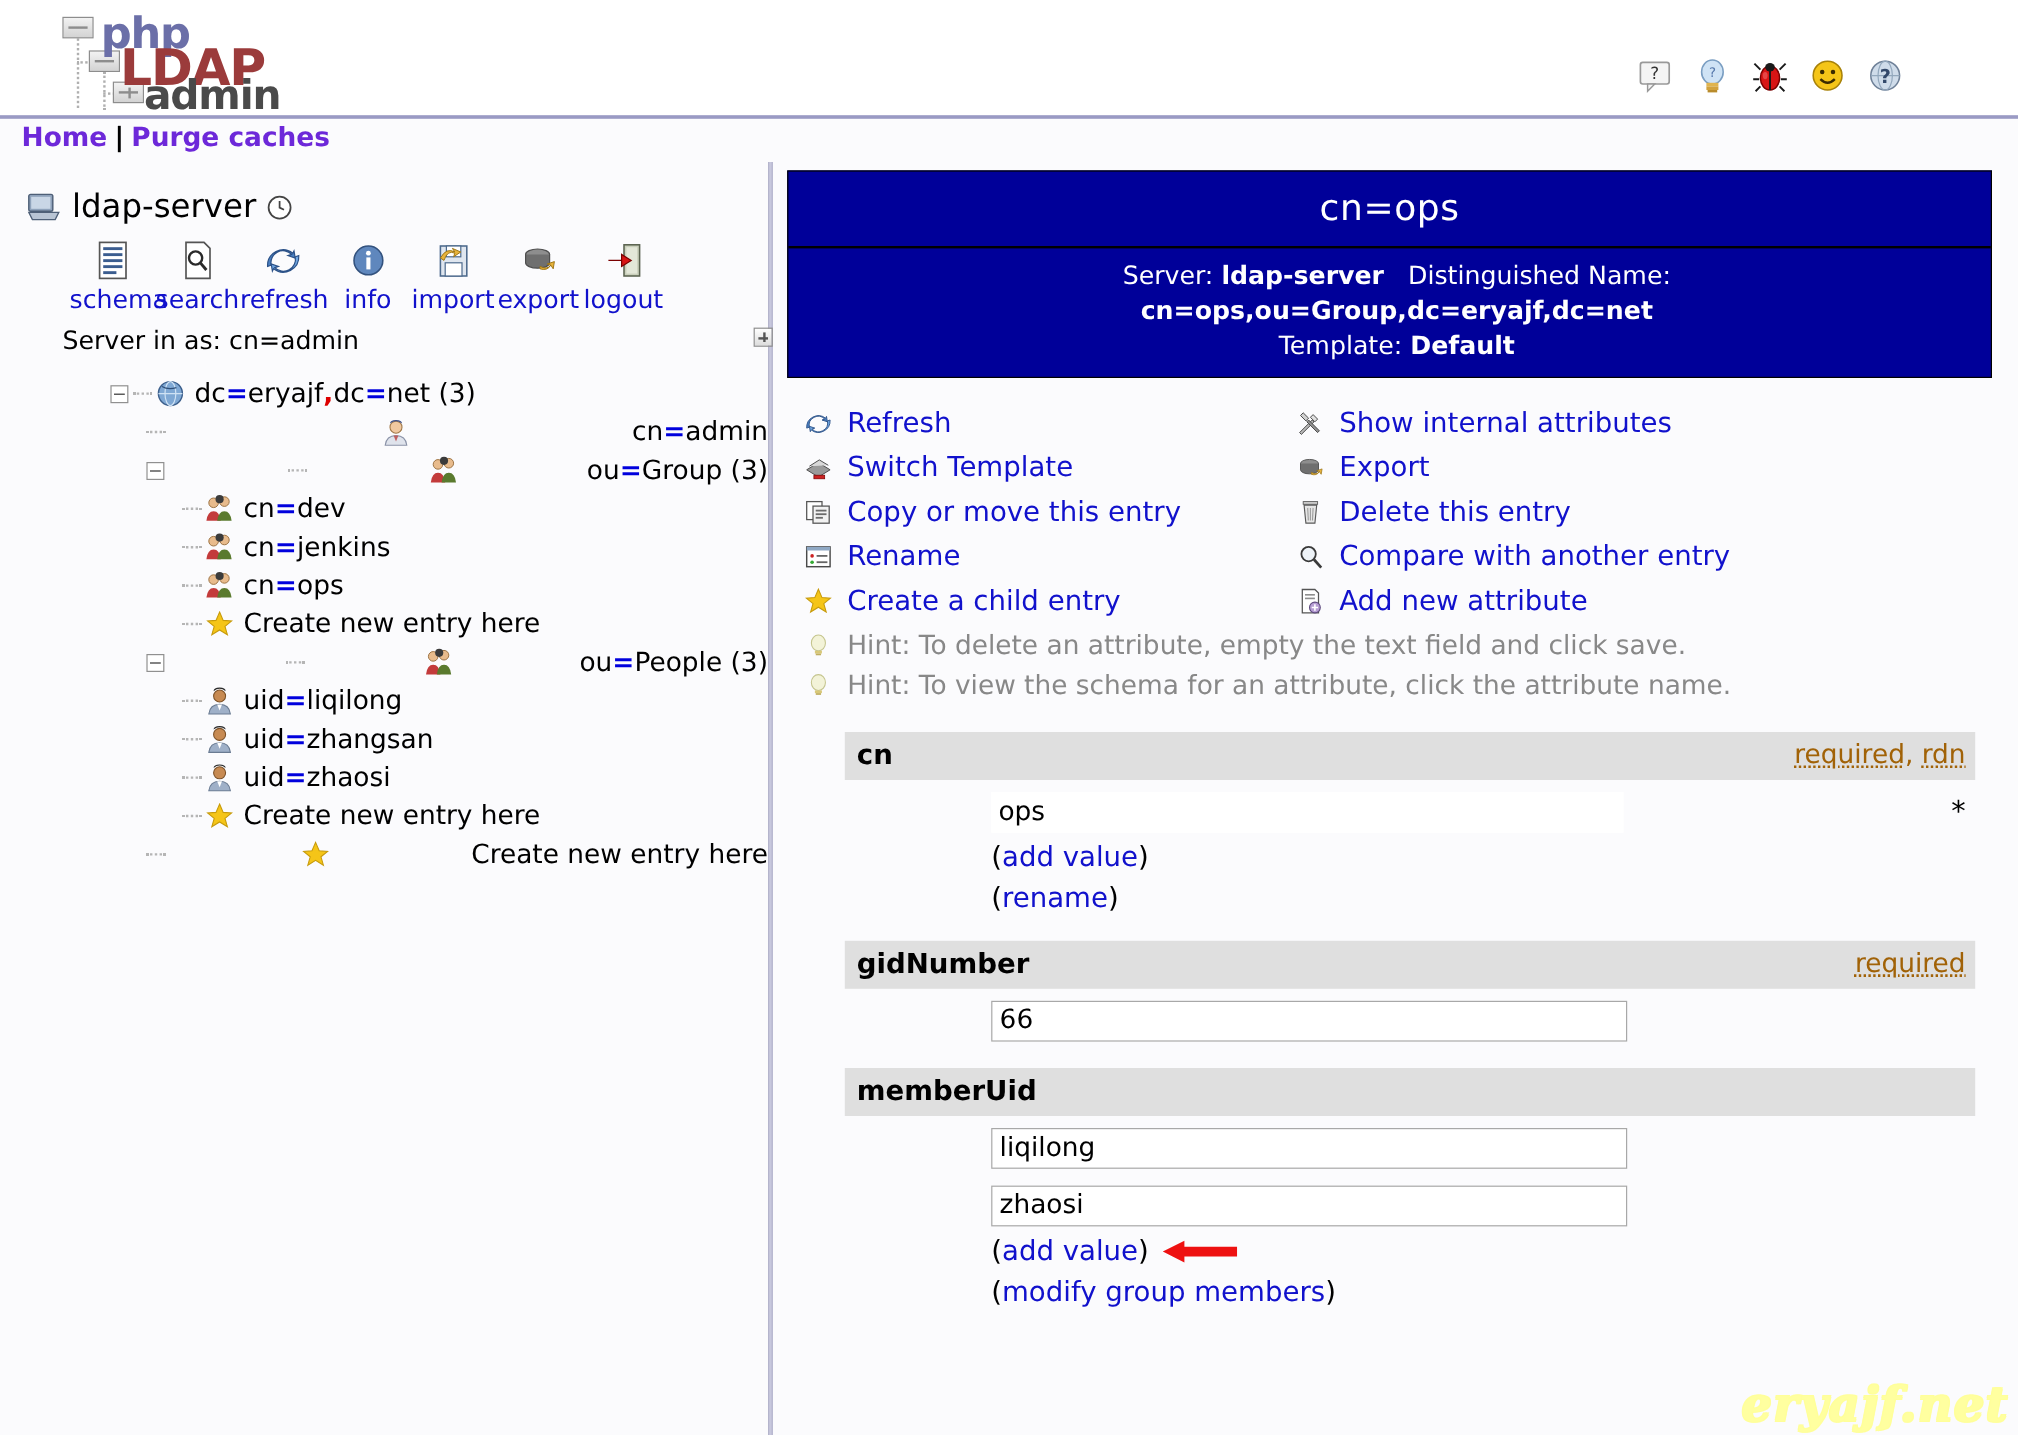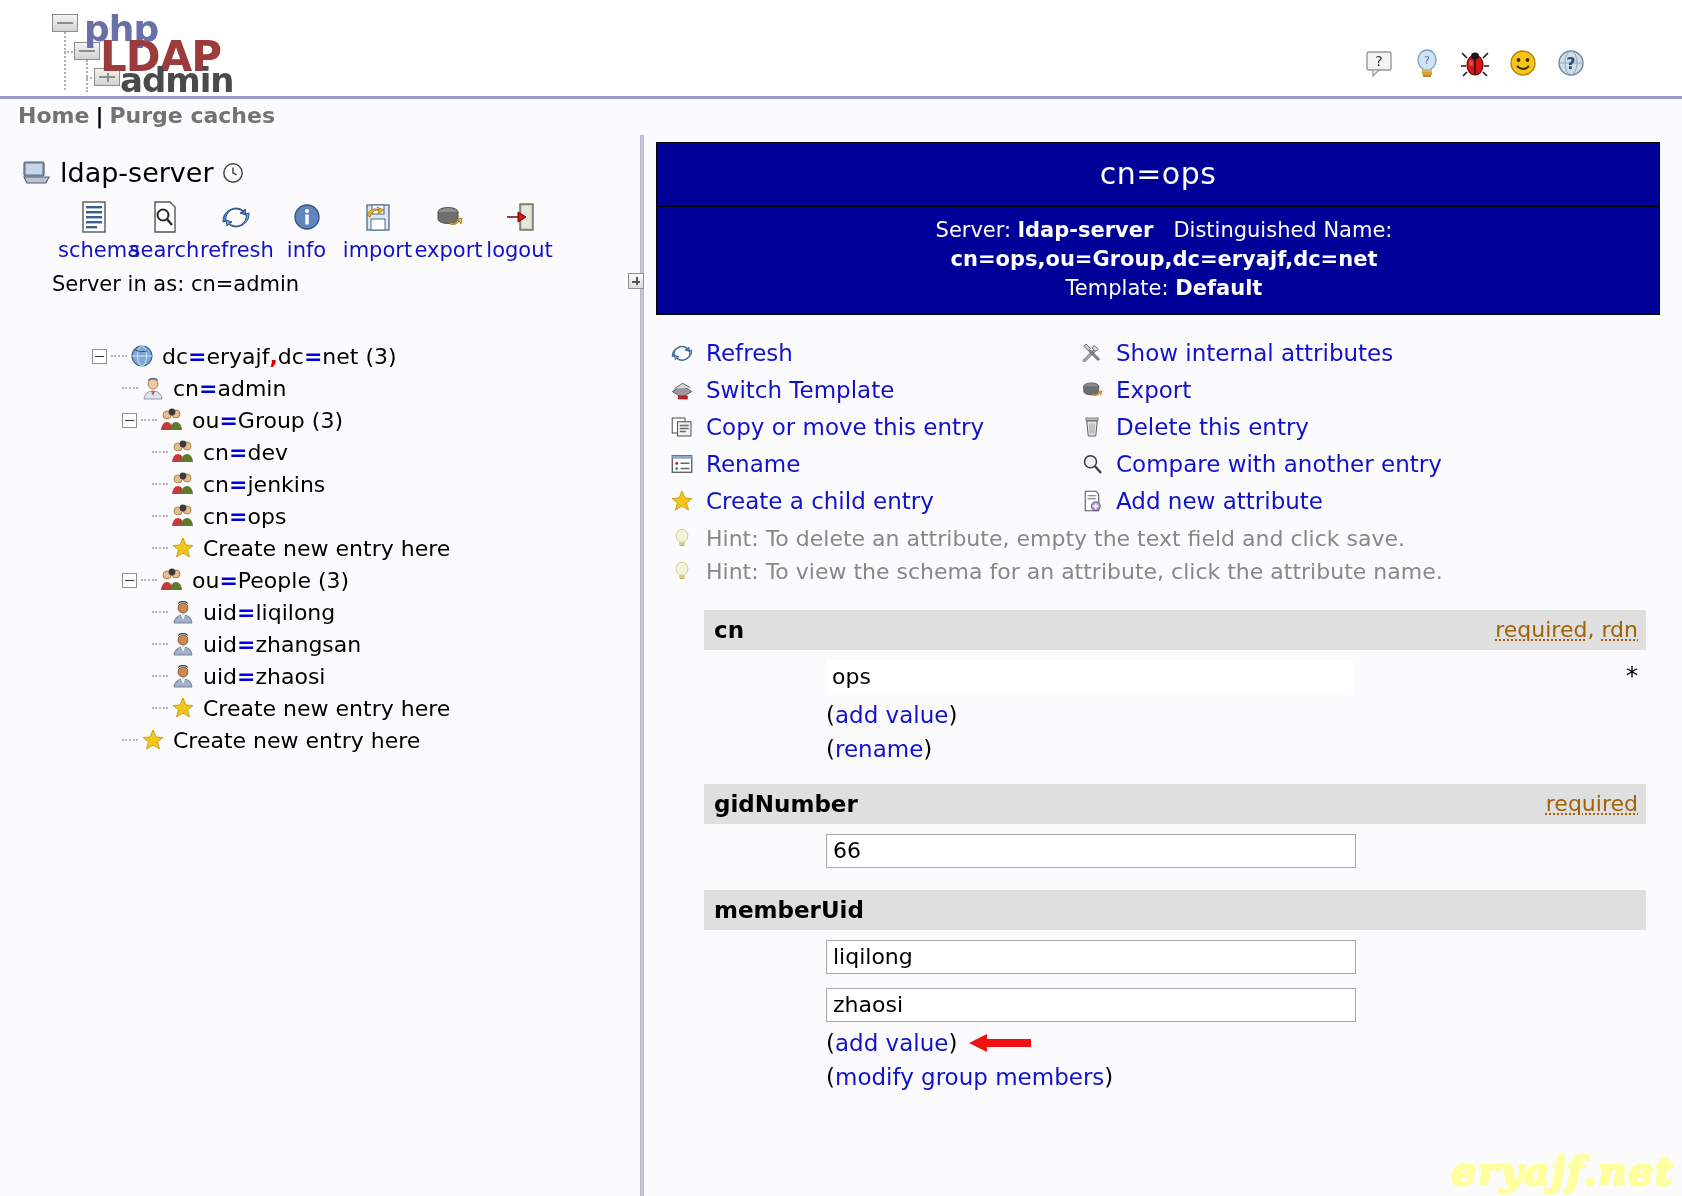--- a/index.html
+++ b/index.html
@@ -57,7 +57,7 @@
     color: #000;
     background: #fbfbfd;
   }
-  #navbar a { color:#737373; text-decoration:none; }
+  #navbar a { color:#6d28d9; text-decoration:none; }
   #navbar .sep { font-weight: bold; padding: 0 6px; }
 
   

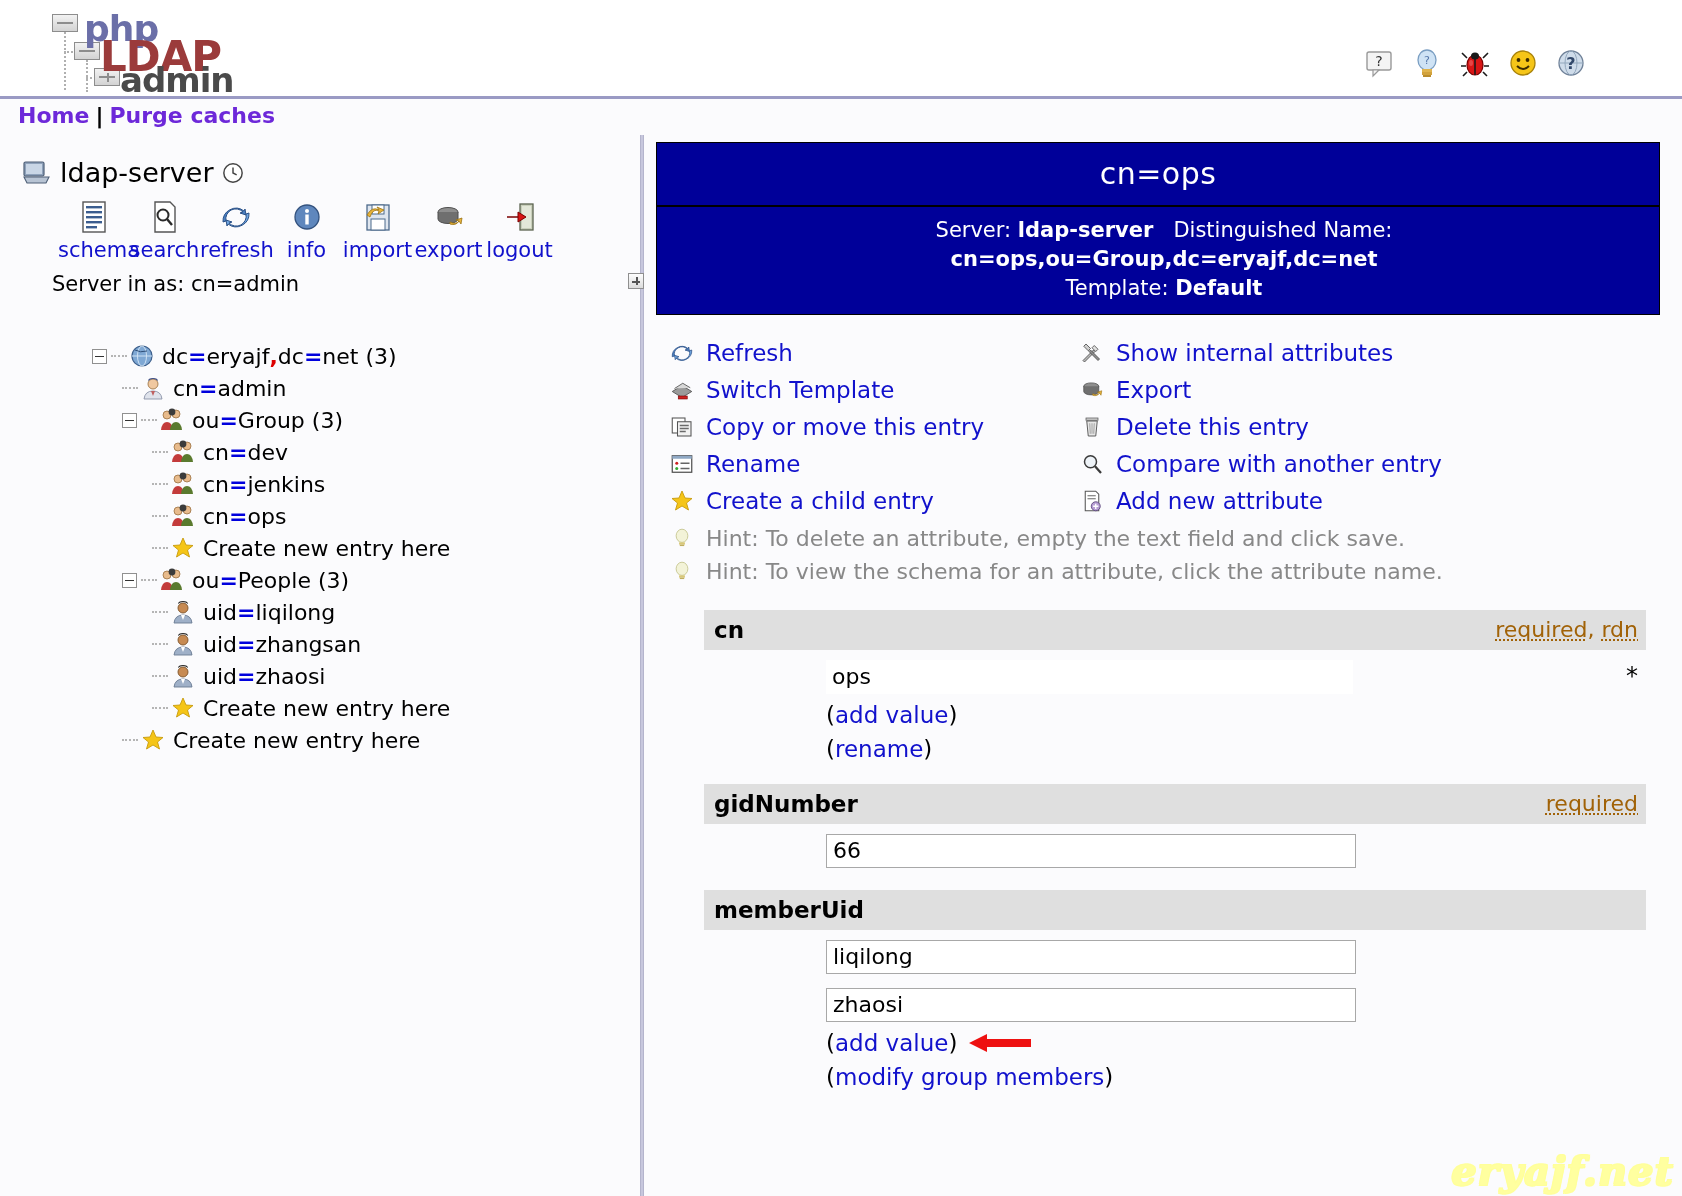--- a/index.html
+++ b/index.html
@@ -82,7 +82,7 @@
   #logged-in { font-size: 21px; color:#000; padding: 10px 0 0 52px; }
 
   
-  #tree { margin-top: 44px; padding-left: 92px; font-size: 22px; color:#000; }
+  #tree { margin-top: 16px; padding-left: 92px; font-size: 22px; color:#000; }
   .tnode { display:flex; align-items:center; height: 32px; white-space:nowrap; position:relative; }
   .tnode .expander {
     width: 15px; height: 15px; border:1px solid #909090; background:#fff;

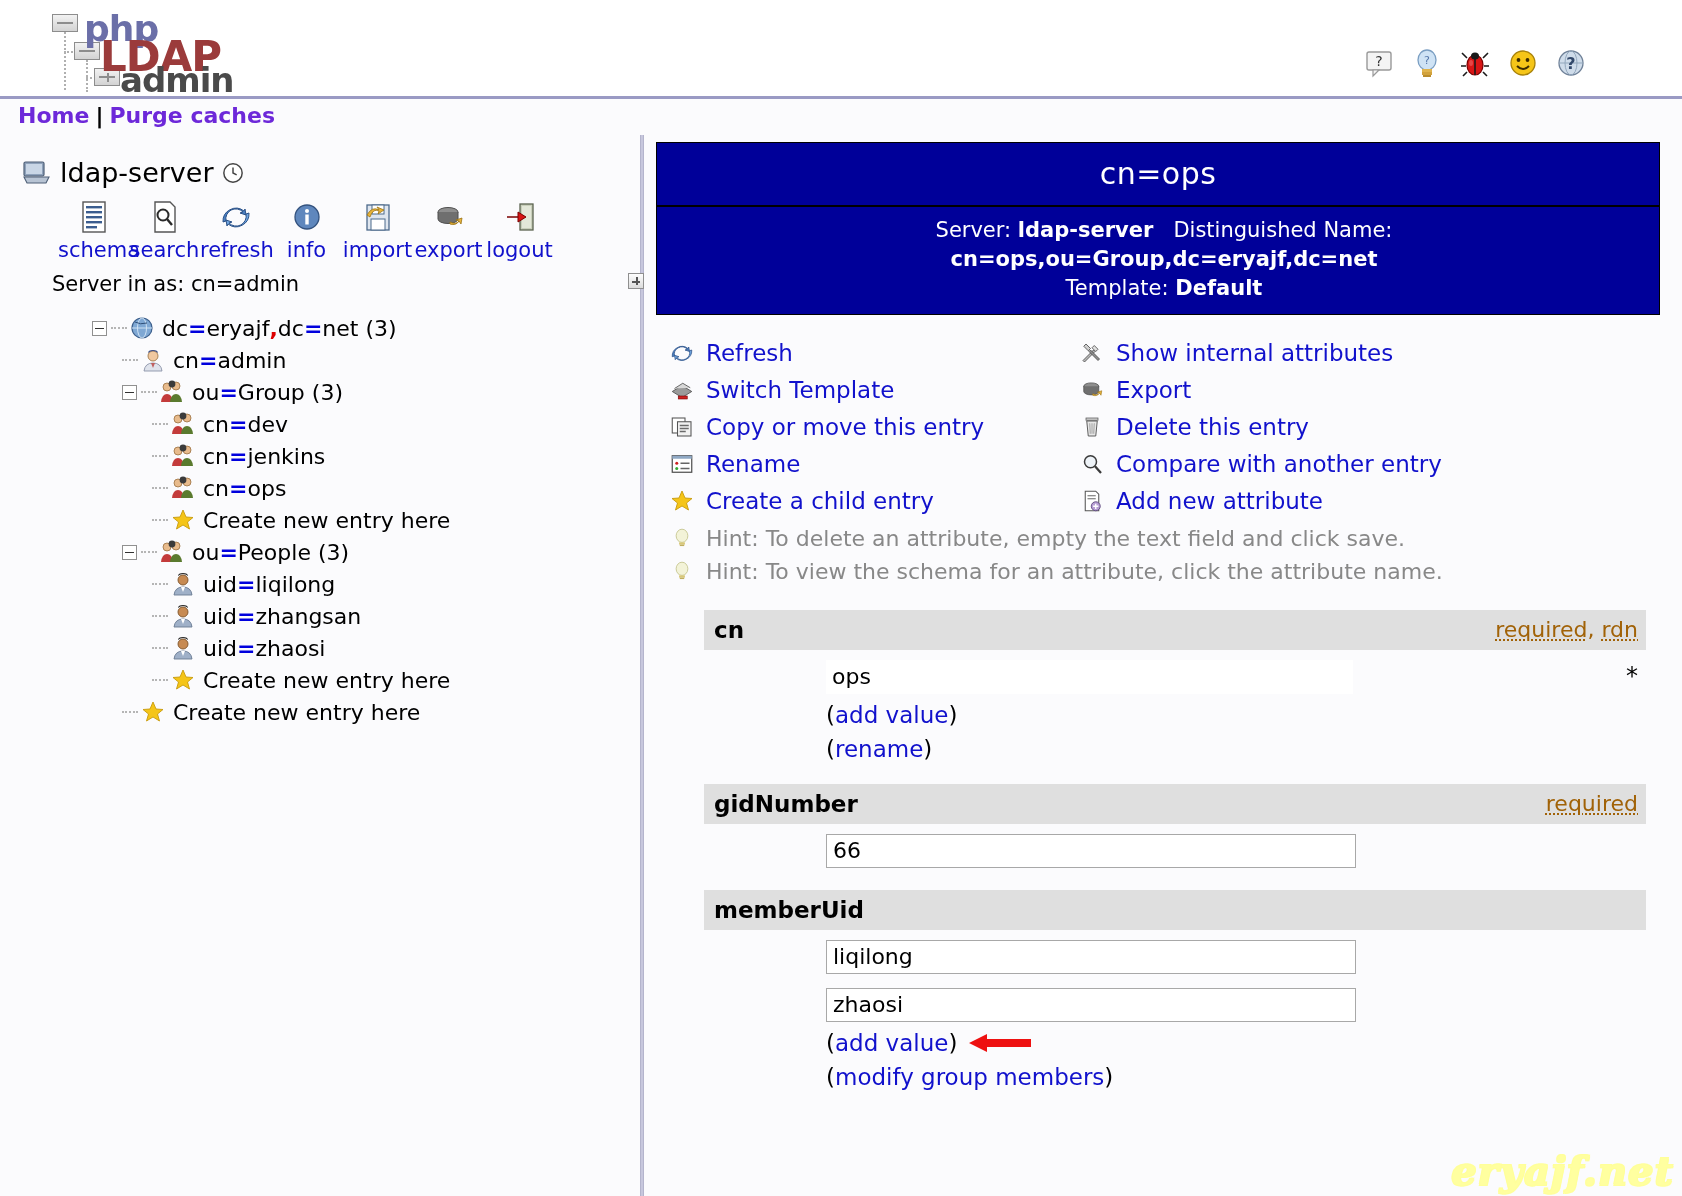--- a/index.html
+++ b/index.html
@@ -94,7 +94,7 @@
   .eq { color:#0000dd; font-weight:bold; }
   .cm { color:#dd0000; font-weight:bold; }
   .ind1 { padding-left: 0px; }
-  .ind2 { padding-left: 30px; }
+  .ind2 { padding-left: 30px; justify-content: space-between; }
   .ind3 { padding-left: 60px; }
 
   

